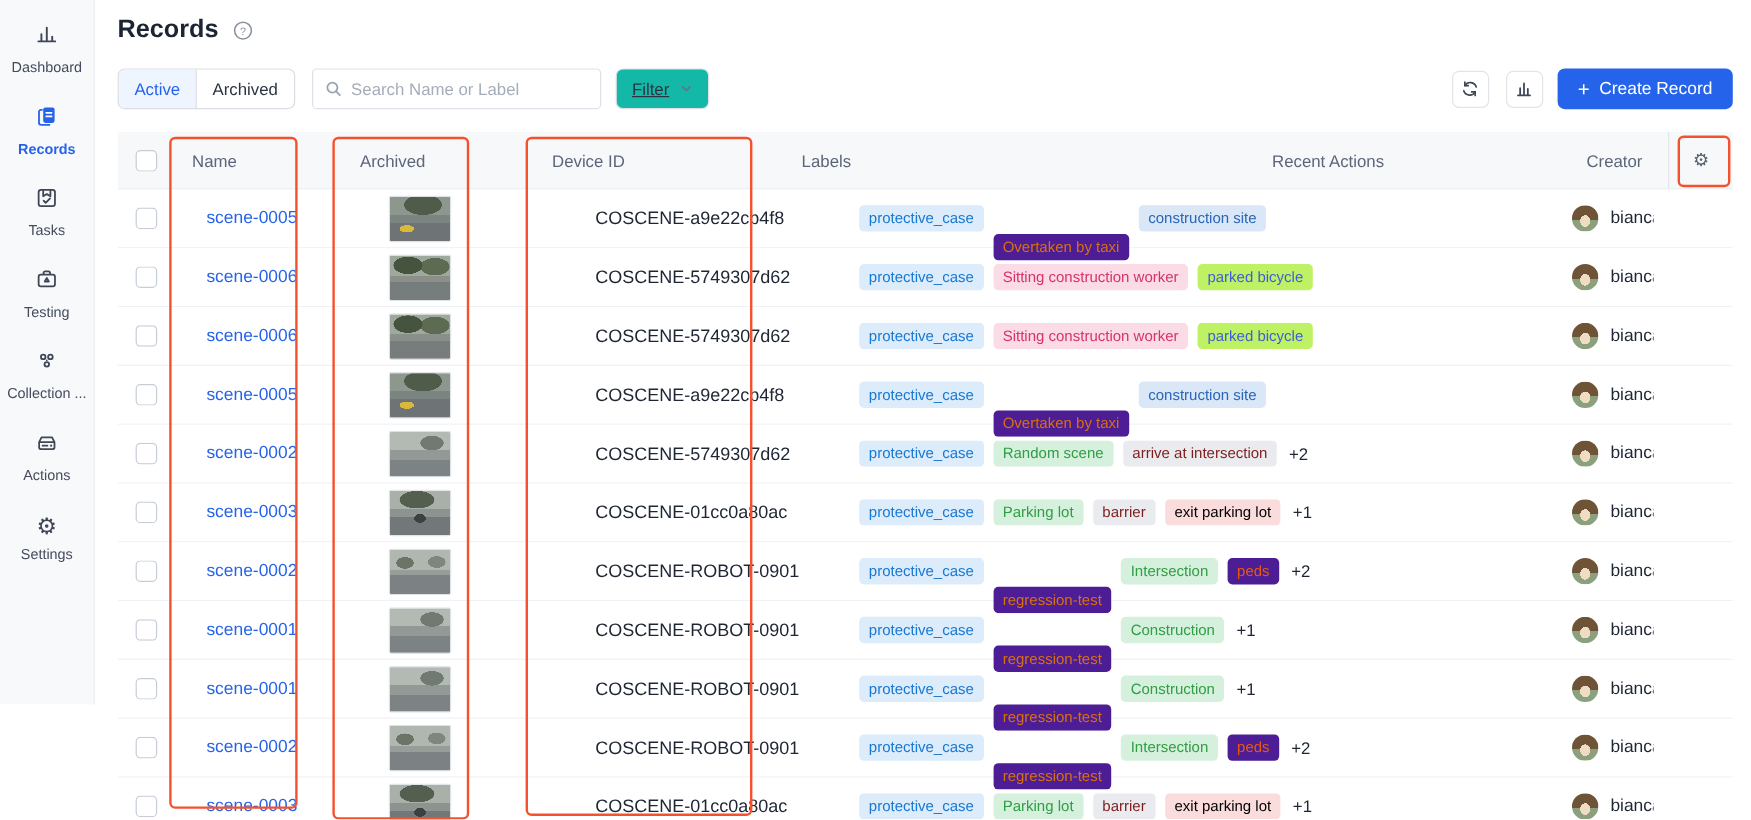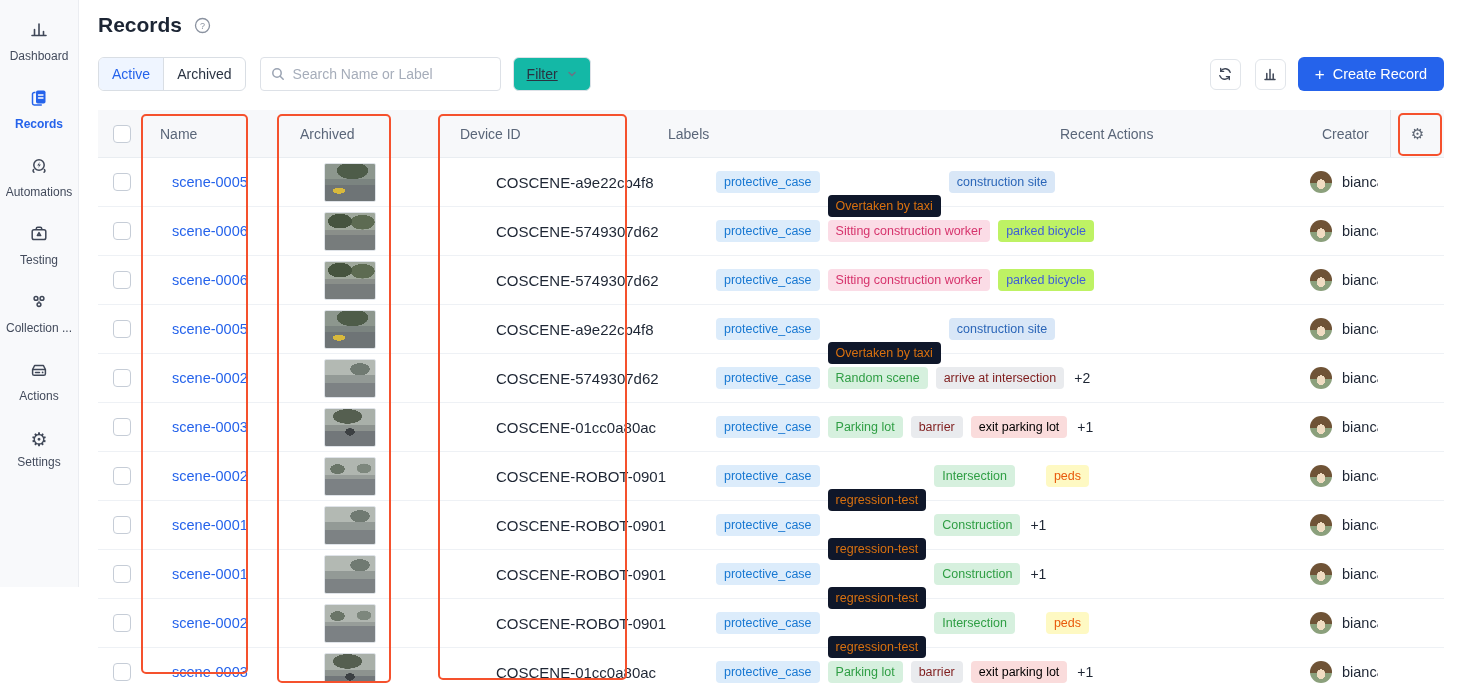--- a/index.html
+++ b/index.html
@@ -126,6 +126,16 @@
     </div>
     <div class="side-item">
       <span>
+        <svg width="20" height="20" viewBox="0 0 20 20" fill="none" stroke="#3f4757" stroke-width="1.5" stroke-linejoin="round">
+            <rect x="3.2" y="3.2" width="13.6" height="13.6" rx="2"></rect>
+            <path d="M7 3.2v5.4l3-1.9 3 1.9V3.2"></path>
+            <path d="M7.4 12.3l1.7 1.7 3.6-3.6" stroke-linecap="round"></path>
+          </svg>
+      </span>
+      <span class="lbl">Tasks</span>
+    </div>
+    <div class="side-item">
+      <span>
         <svg width="20" height="20" viewBox="0 0 20 20" fill="none" stroke="#3f4757" stroke-width="1.5">
             <circle cx="10" cy="9" r="5.2"></circle>
             <path d="M10.9 5.8l-2.7 3.6h2L9 12.2l2.9-3.7h-2l1-2.7z" fill="#3f4757" stroke="none"></path>

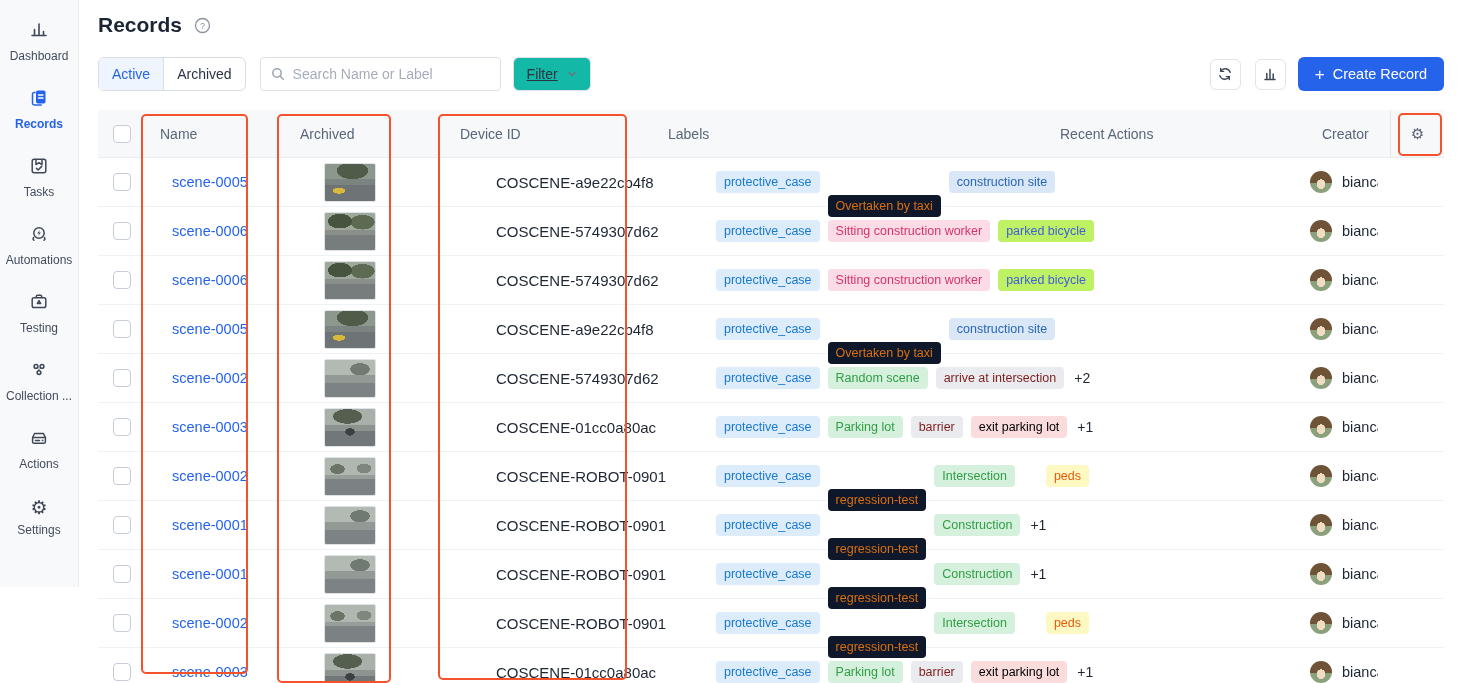--- a/index.html
+++ b/index.html
@@ -75,7 +75,7 @@
   .tag{flex:none;font-size:12.5px;line-height:1;padding:5px 8px;border-radius:4px;}
   .tag.blue{background:#dcecfb;color:#1878d2;}
   .tag.sky{background:#d9e7f7;color:#2b66b8;}
-  .tag.gold{background:#0f172a;color:#d8700f;margin-top:48px;}
+  .tag.gold{background:#4c1d95;color:#d8700f;margin-top:48px;}
   .tag.pink{background:#fbdce6;color:#d6336c;}
   .tag.indigo{background:#bef264;color:#3f5ed8;}
   .tag.green{background:#d6f0de;color:#2f9e44;}

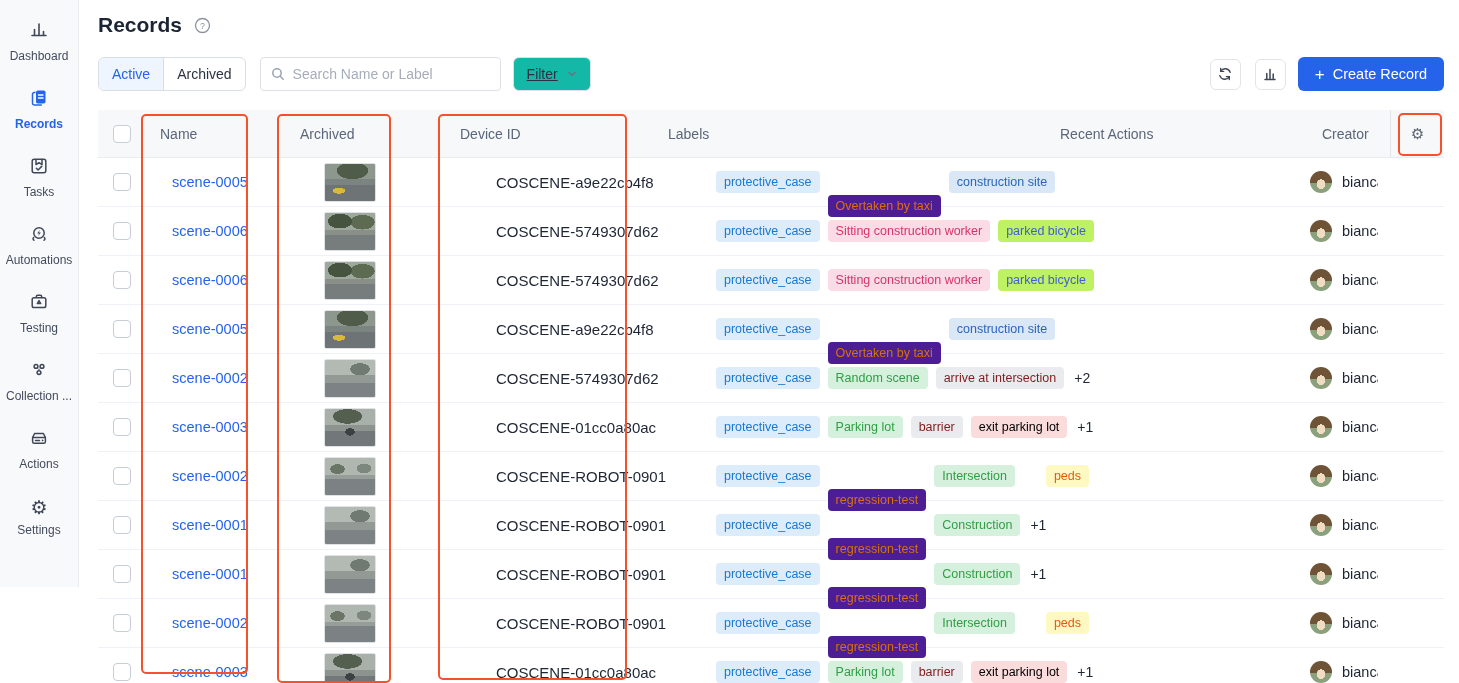--- a/index.html
+++ b/index.html
@@ -136,16 +136,6 @@
     </div>
     <div class="side-item">
       <span>
-        <svg width="20" height="20" viewBox="0 0 20 20" fill="none" stroke="#3f4757" stroke-width="1.5">
-            <circle cx="10" cy="9" r="5.2"></circle>
-            <path d="M10.9 5.8l-2.7 3.6h2L9 12.2l2.9-3.7h-2l1-2.7z" fill="#3f4757" stroke="none"></path>
-            <path d="M4.6 13.6c-.8.9-.7 1.9.3 2.6M15.4 13.6c.8.9.7 1.9-.3 2.6" stroke-linecap="round"></path>
-          </svg>
-      </span>
-      <span class="lbl">Automations</span>
-    </div>
-    <div class="side-item">
-      <span>
         <svg width="20" height="20" viewBox="0 0 20 20" fill="none" stroke="#3f4757" stroke-width="1.5" stroke-linejoin="round">
             <rect x="3.2" y="5.8" width="13.6" height="9.8" rx="1.8"></rect>
             <path d="M7.3 5.8V4.6c0-.8.6-1.4 1.4-1.4h2.6c.8 0 1.4.6 1.4 1.4v1.2"></path>

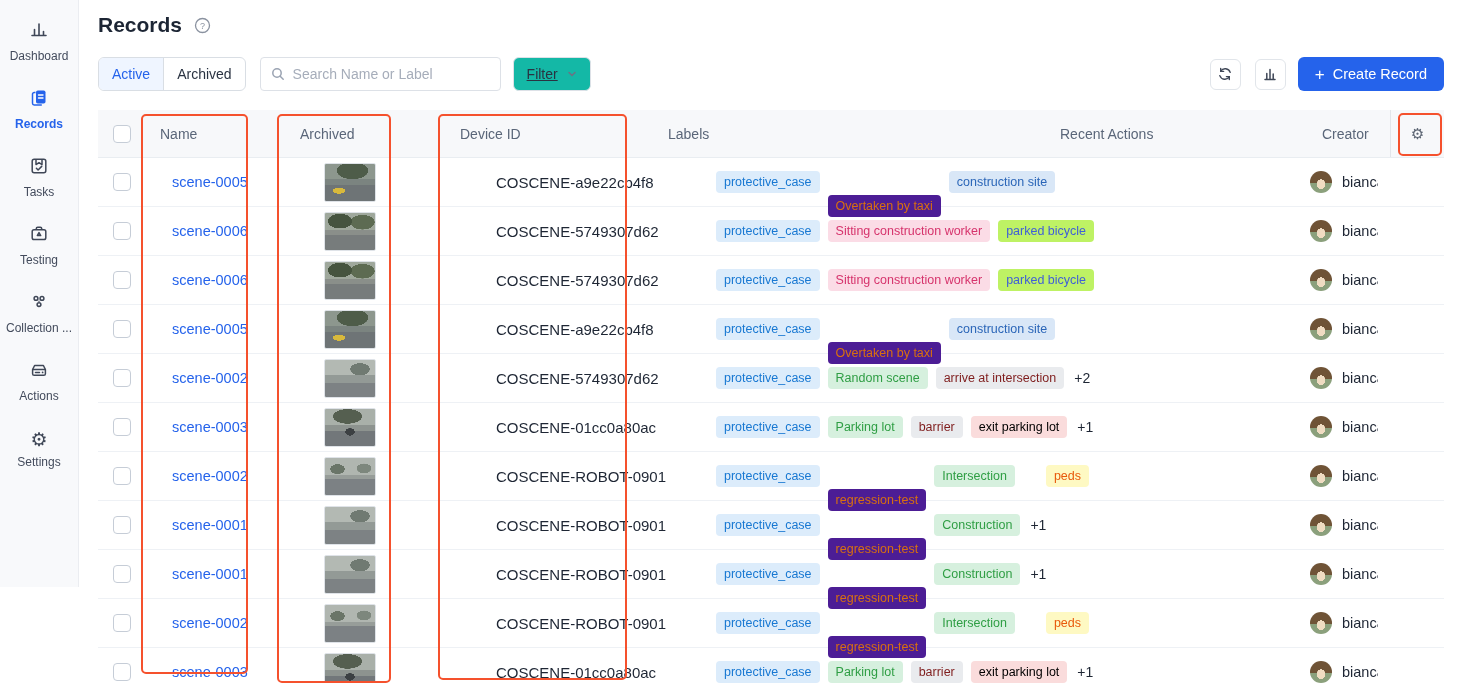--- a/index.html
+++ b/index.html
@@ -81,7 +81,7 @@
   .tag.green{background:#d6f0de;color:#2f9e44;}
   .tag.gray{background:#e9ebee;color:#7f1d1d;}
   .tag.red{background:#fadcdc;color:#000000;}
-  .tag.orange{background:#fef9c3;color:#e8590c;margin-left:23px;}
+  .tag.orange{background:#4c1d95;color:#e8590c;}
   .more{font-size:14px;color:#1e2634;margin-left:2px;}
   .h-recent{padding-left:10px;}
   .c-creator,.h-creator{padding-left:22px;}

